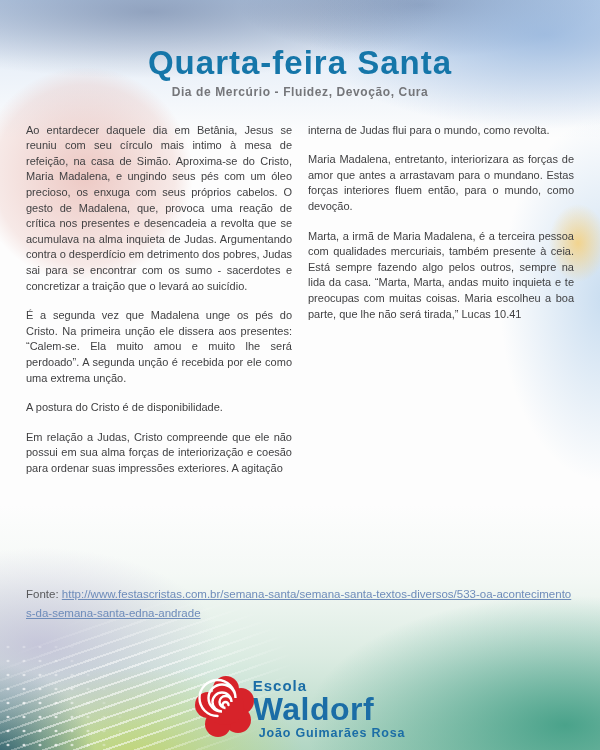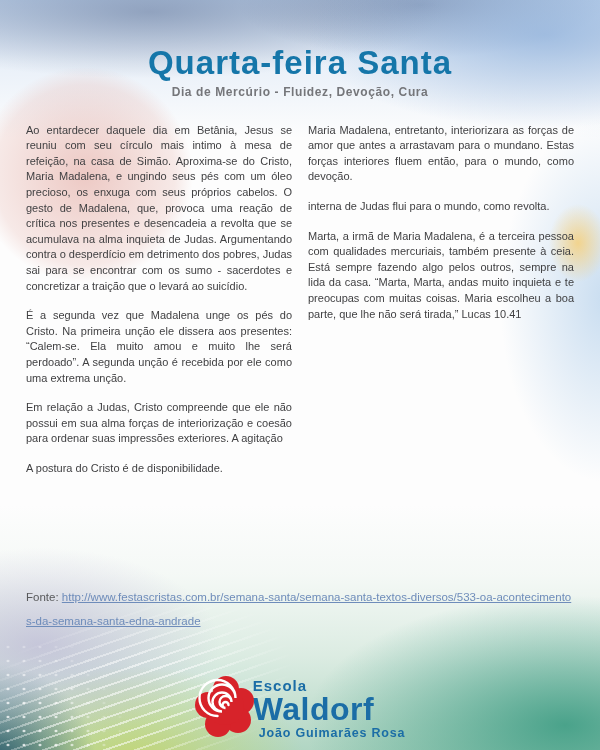--- a/index.html
+++ b/index.html
@@ -96,8 +96,8 @@
         <p class="para">A postura do Cristo é de disponibilidade.</p>
       </div>
       <div class="col">
+        <p class="para">interna de Judas flui para o mundo, como revolta.</p>
         <p class="para">Maria Madalena, entretanto, interiorizara as forças de amor que antes a arrastavam para o mundano. Estas forças interiores fluem então, para o mundo, como devoção.</p>
-        <p class="para">interna de Judas flui para o mundo, como revolta.</p>
         <p class="para">Marta, a irmã de Maria Madalena, é a terceira pessoa com qualidades mercuriais, também presente à ceia. Está sempre fazendo algo pelos outros, sempre na lida da casa. “Marta, Marta, andas muito inquieta e te preocupas com muitas coisas. Maria escolheu a boa parte, que lhe não será tirada,” Lucas 10.41</p>
       </div>
     </div>

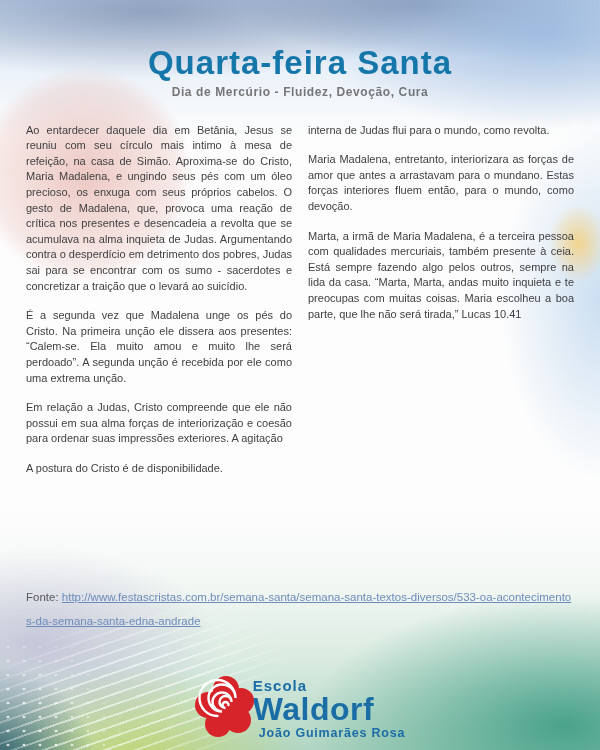--- a/index.html
+++ b/index.html
@@ -92,8 +92,8 @@
       <div class="col">
         <p class="para">Ao entardecer daquele dia em Betânia, Jesus se reuniu com seu círculo mais intimo à mesa de refeição, na casa de Simão. Aproxima-se do Cristo, Maria Madalena, e ungindo seus pés com um óleo precioso, os enxuga com seus próprios cabelos. O gesto de Madalena, que, provoca uma reação de crítica nos presentes e desencadeia a revolta que se acumulava na alma inquieta de Judas. Argumentando contra o desperdício em detrimento dos pobres, Judas sai para se encontrar com os sumo - sacerdotes e concretizar a traição que o levará ao suicídio.</p>
         <p class="para">É a segunda vez que Madalena unge os pés do Cristo. Na primeira unção ele dissera aos presentes: “Calem-se. Ela muito amou e muito lhe será perdoado”. A segunda unção é recebida por ele como uma extrema unção.</p>
+        <p class="para">A postura do Cristo é de disponibilidade.</p>
         <p class="para">Em relação a Judas, Cristo compreende que ele não possui em sua alma forças de interiorização e coesão para ordenar suas impressões exteriores. A agitação</p>
-        <p class="para">A postura do Cristo é de disponibilidade.</p>
       </div>
       <div class="col">
         <p class="para">interna de Judas flui para o mundo, como revolta.</p>

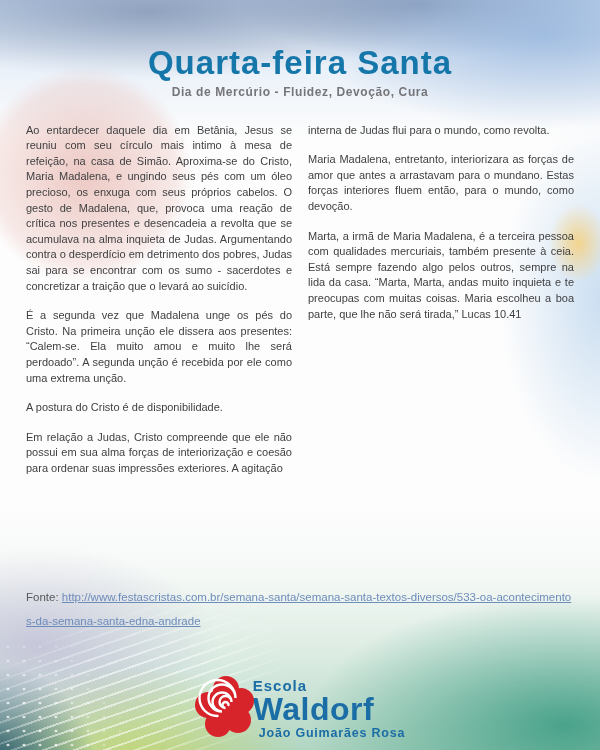--- a/index.html
+++ b/index.html
@@ -61,7 +61,7 @@
   .para:last-child{margin-bottom:0;}
   .source{
     padding:0 26px;margin-top:10px;
-    font-size:11.5px;line-height:24px;color:#58595b;
+    font-size:11.5px;line-height:19px;color:#58595b;
     word-break:break-all;
   }
   .source a{color:#6e8cba;text-decoration:underline;cursor:pointer;}

